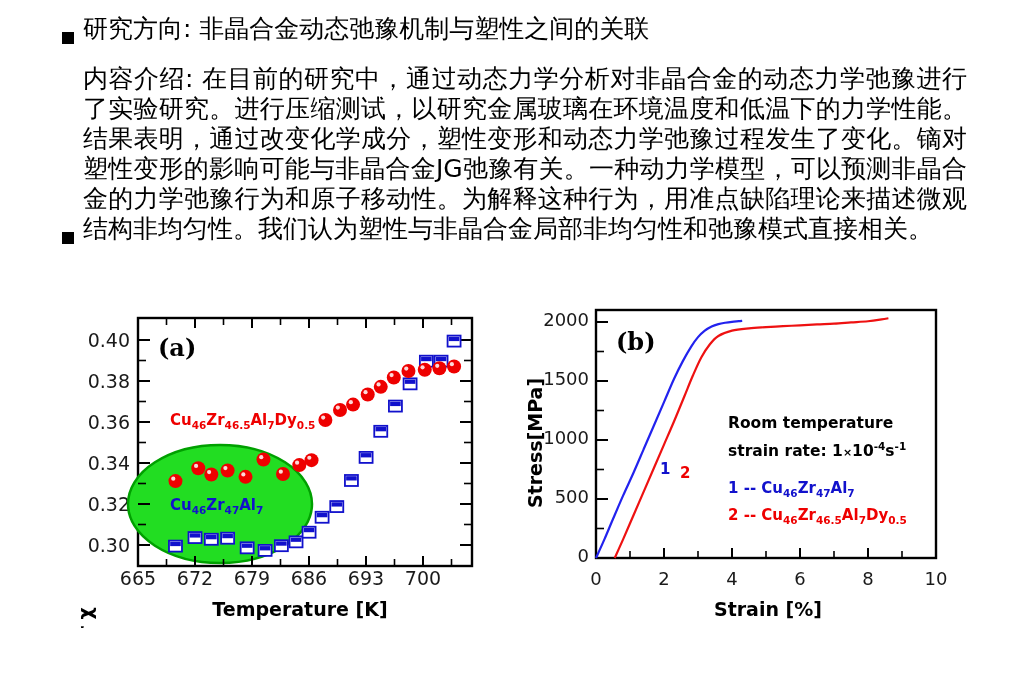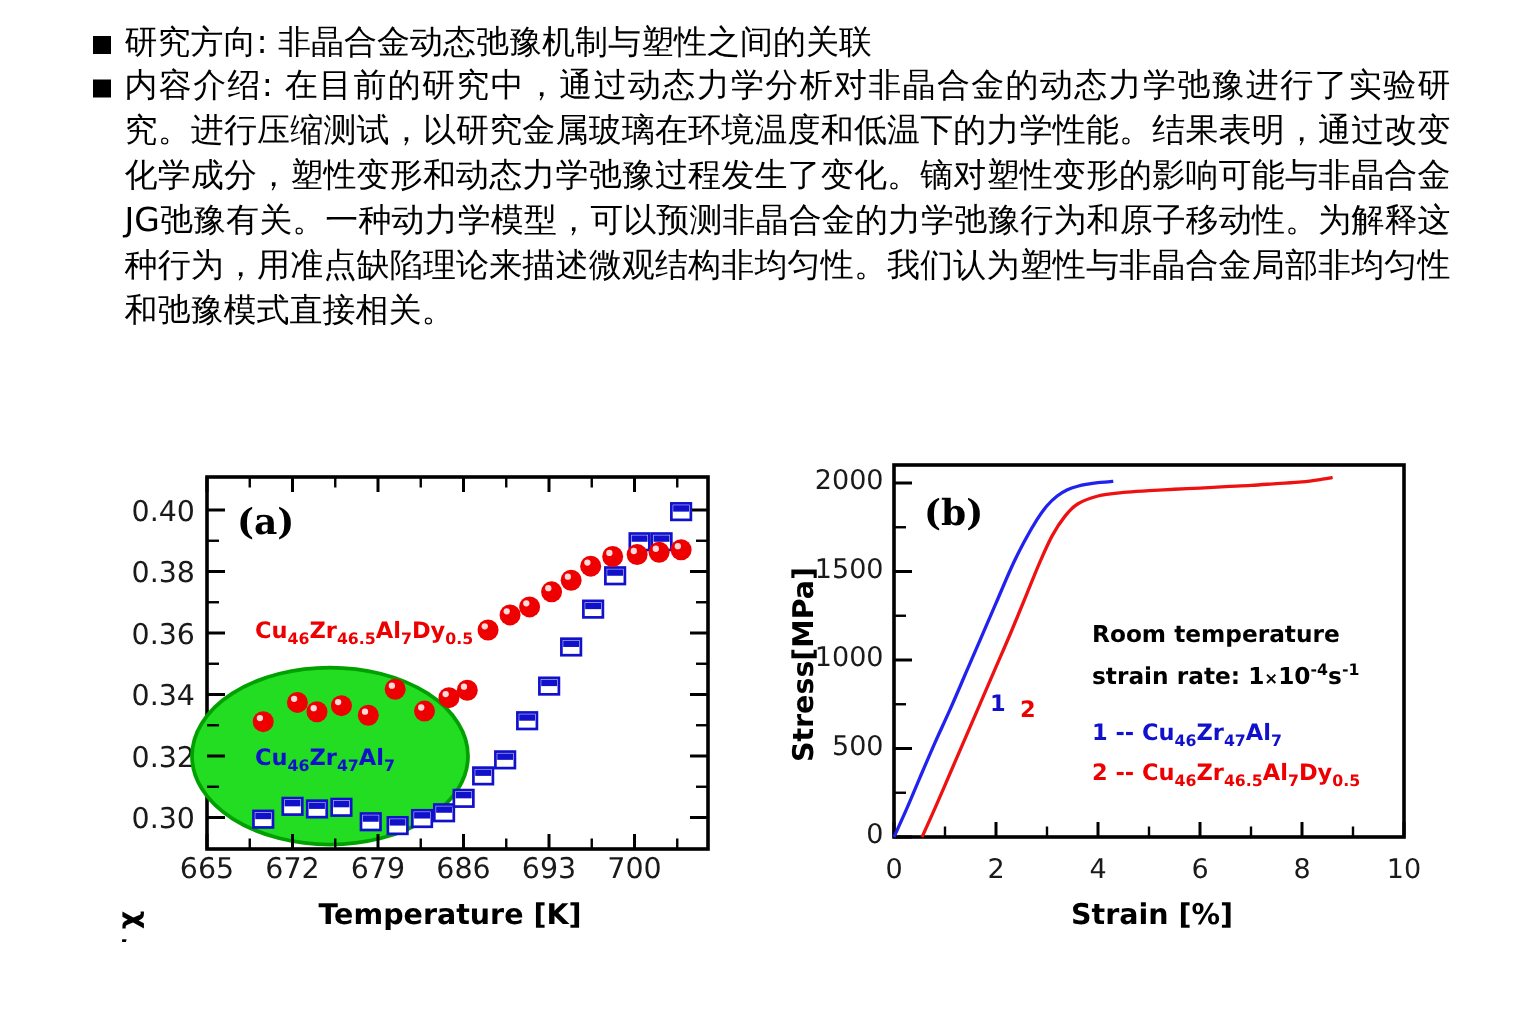--- a/index.html
+++ b/index.html
@@ -15,8 +15,8 @@
     position:absolute;left:0;top:0;width:1017px;
   }
   .bullet-line{
-    display:flex;align-items:flex-start;
-    font-size:22px;line-height:30px;color:#000;
+    display:flex;align-items:flex-end;
+    font-size:25px;line-height:30px;color:#000;
     font-family:"DejaVu Sans","Liberation Sans",sans-serif;
   }
   .sq{

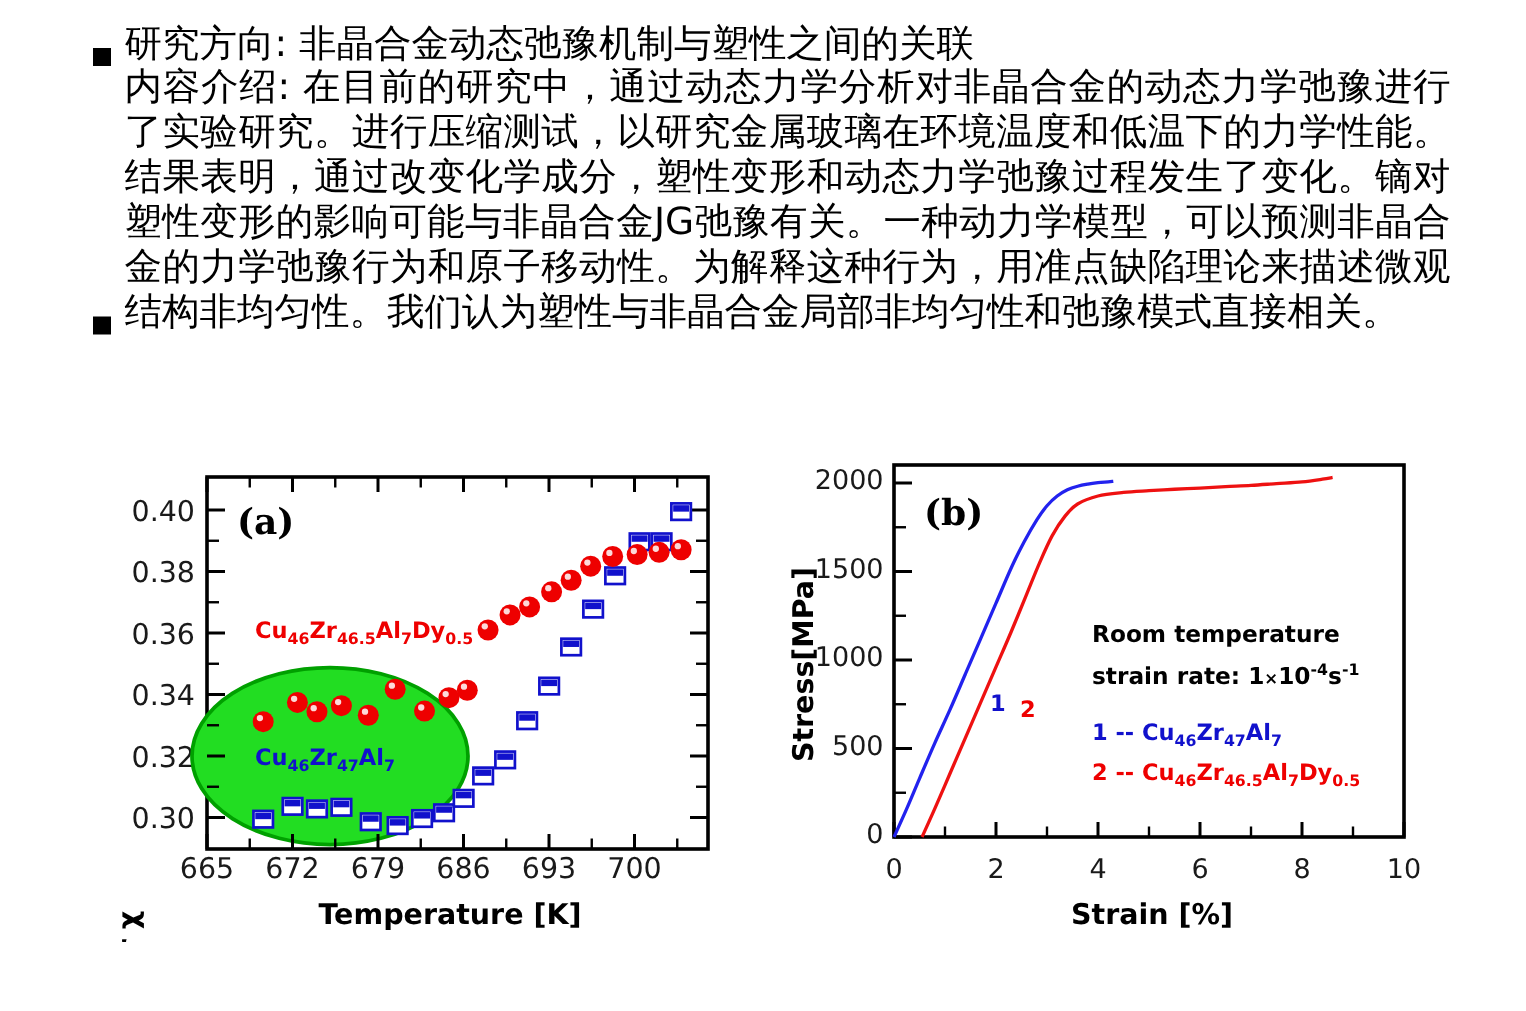--- a/index.html
+++ b/index.html
@@ -26,7 +26,7 @@
   }
   .btext{flex:1 1 auto;}
   #para1{position:absolute;left:62px;top:14px;width:900px;}
-  #para2{position:absolute;left:62px;top:43px;width:905px;}
+  #para2{position:absolute;left:62px;top:64px;width:905px;}
   #para2 .btext{text-align:justify;}
 
   

